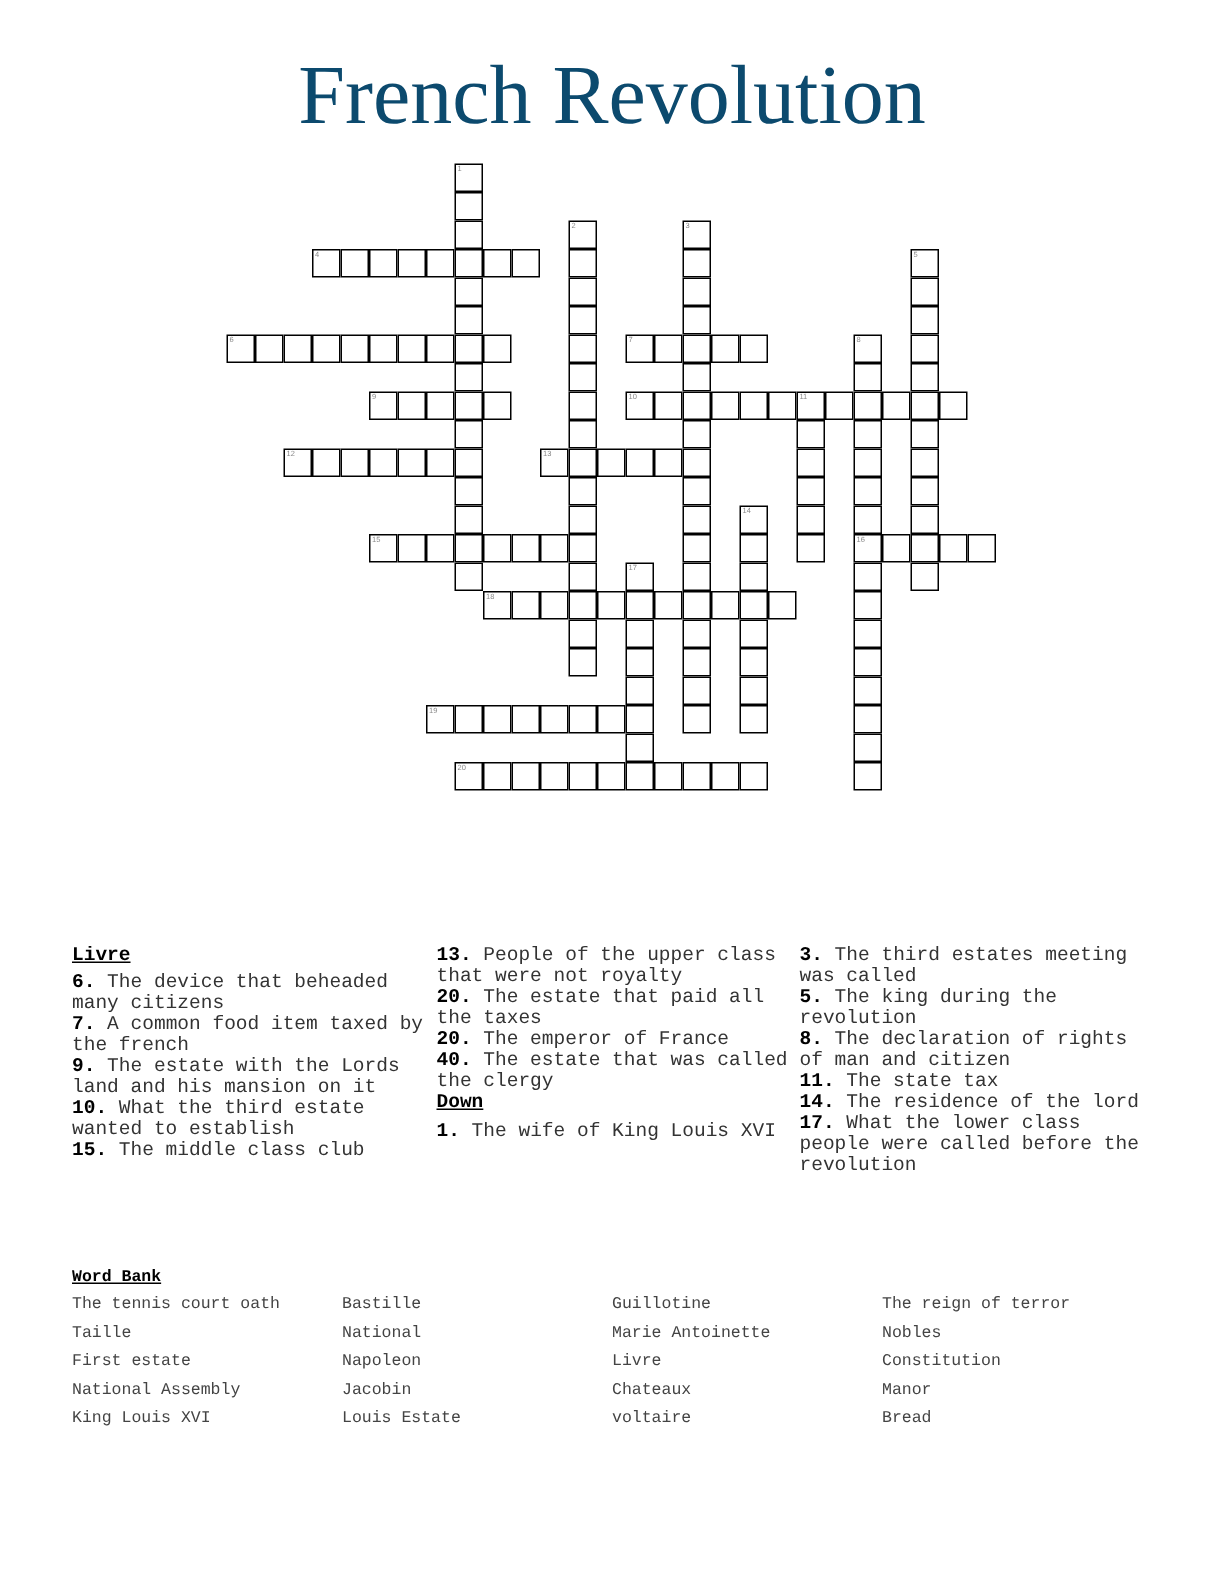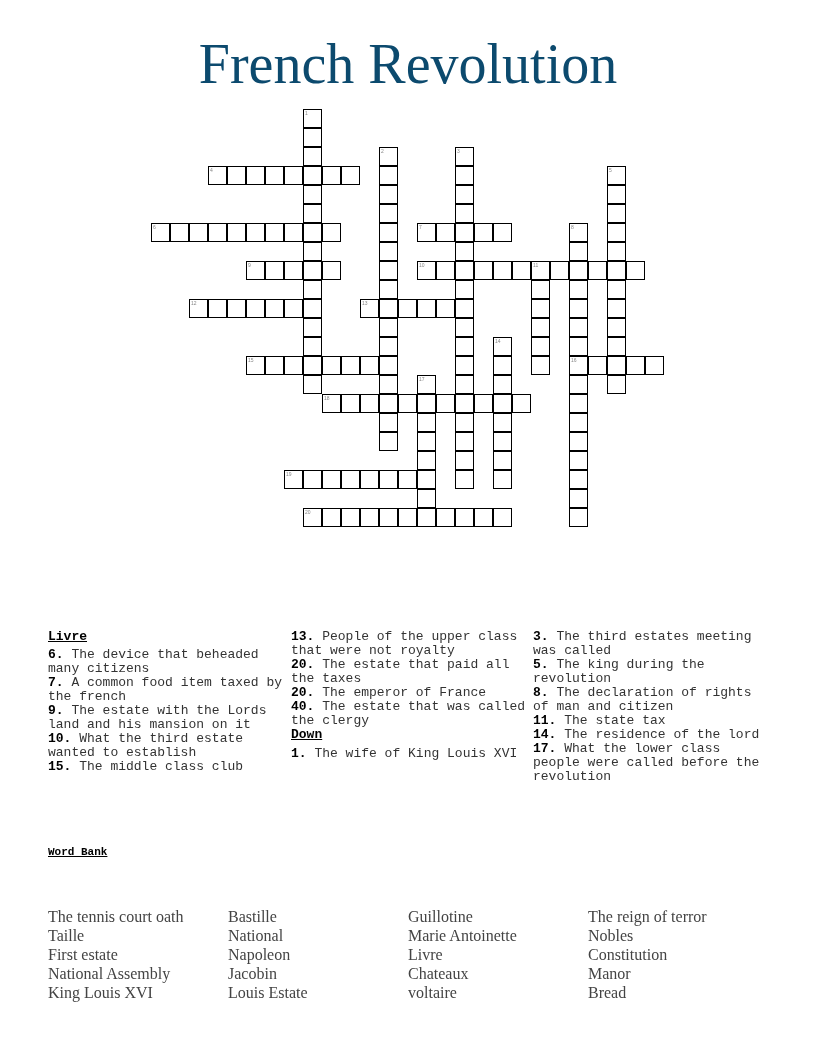--- a/index.html
+++ b/index.html
@@ -17,7 +17,7 @@
   .clue { display:block; }
   .clue b { color:#000; font-weight:bold; }
   .wordbank-title { position:absolute; left:48px; top:846px; font-family:"Liberation Mono", monospace; font-size:11px; font-weight:bold; text-decoration:underline; color:#000; }
-  .wordbank { position:absolute; left:48px; top:864px; width:740px; display:grid; grid-template-columns:180px 180px 180px 180px; grid-auto-rows:19px; font-family:Liberation Serif, serif; font-size:16px; color:#444;margin-top:44px; }
+  .wordbank { position:absolute; left:48px; top:864px; width:740px; display:grid; grid-template-columns:180px 180px 180px 180px; grid-auto-rows:19px; font-family:Liberation Mono, monospace; font-size:11px; color:#444; }
   .wordbank span { white-space:nowrap; }
 </style>
 </head>

